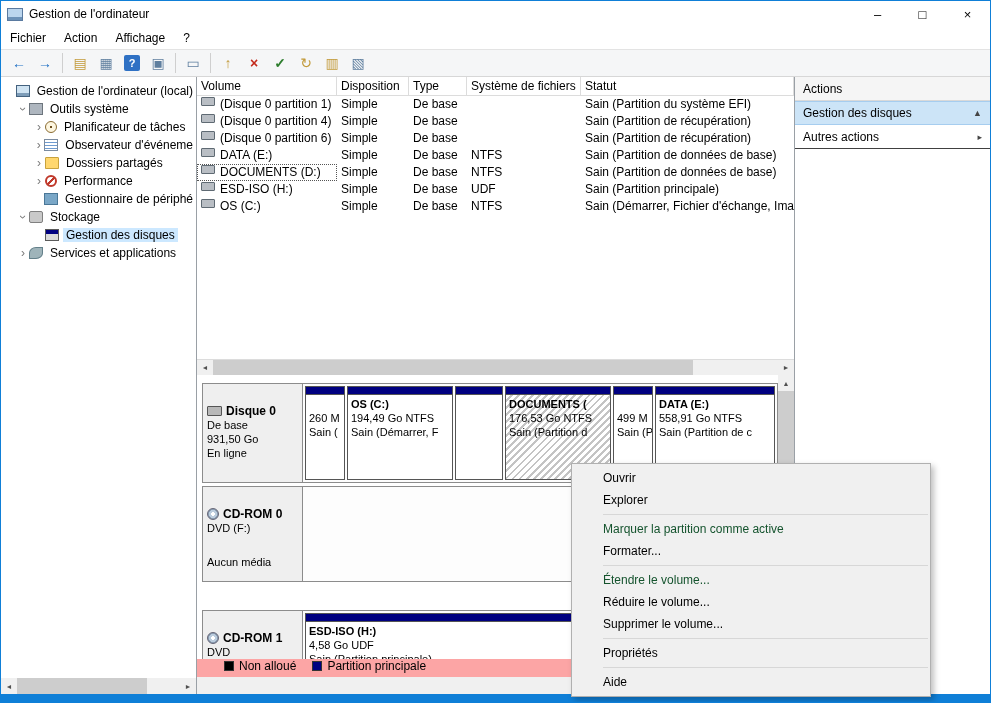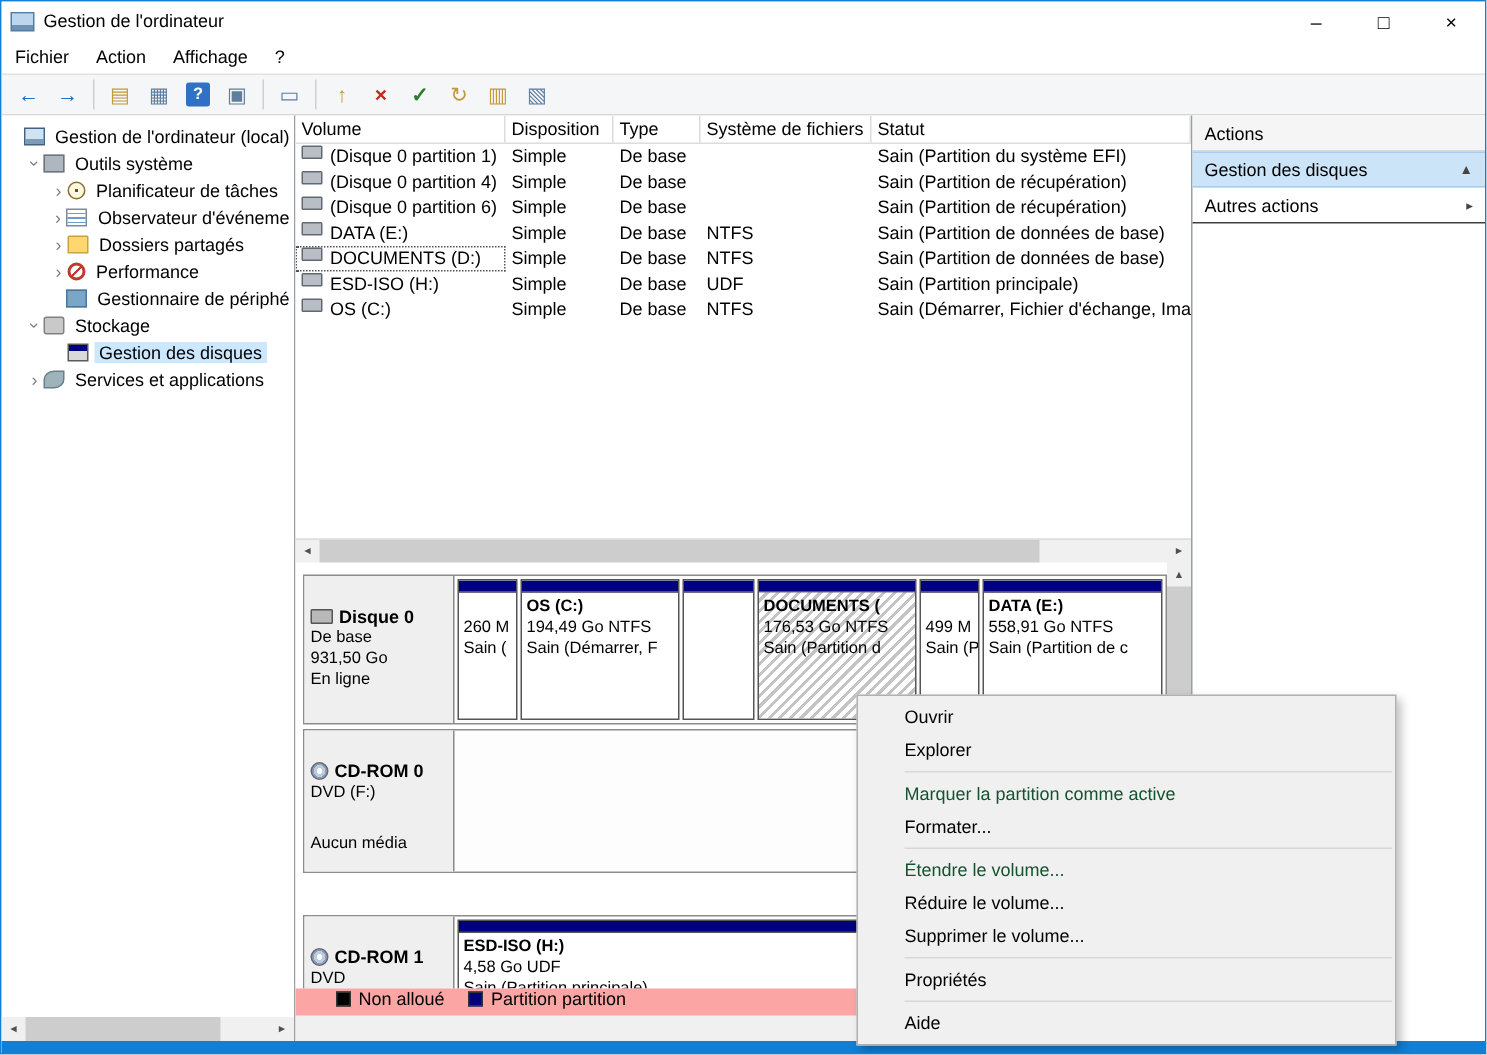--- a/index.html
+++ b/index.html
@@ -454,7 +454,7 @@
         </span>
         <span class="leg-item">
           <span class="sq sq-navy"></span>
-          <span>Partition partition</span>
+          <span>Partition principale</span>
         </span>
       </div>
     </div>

